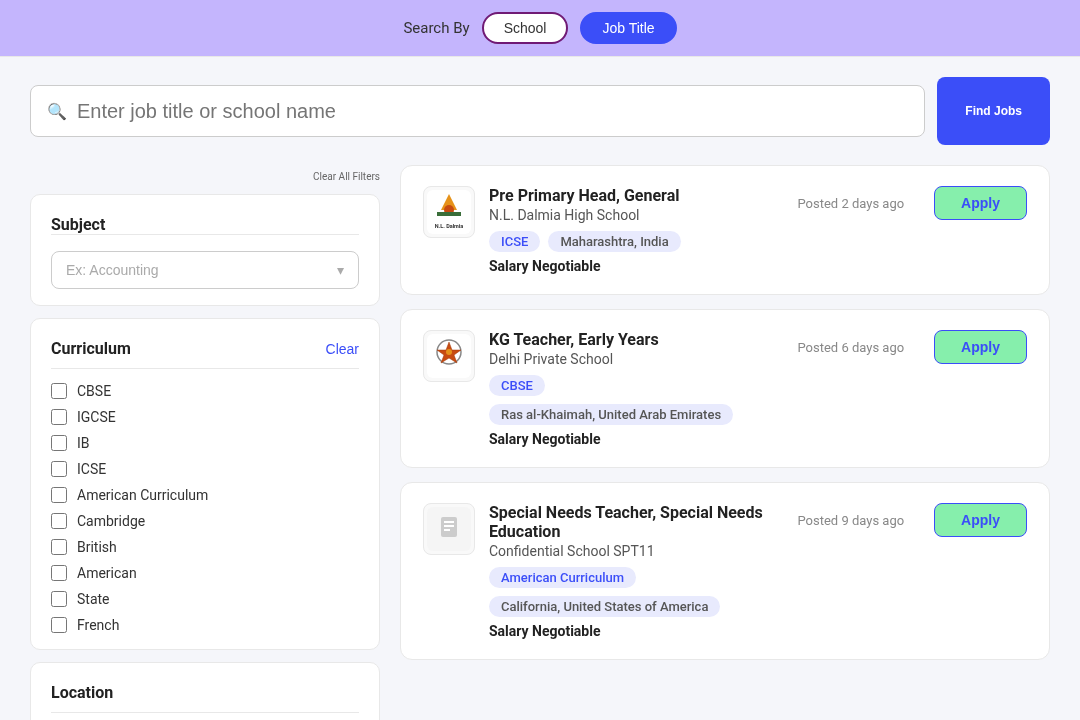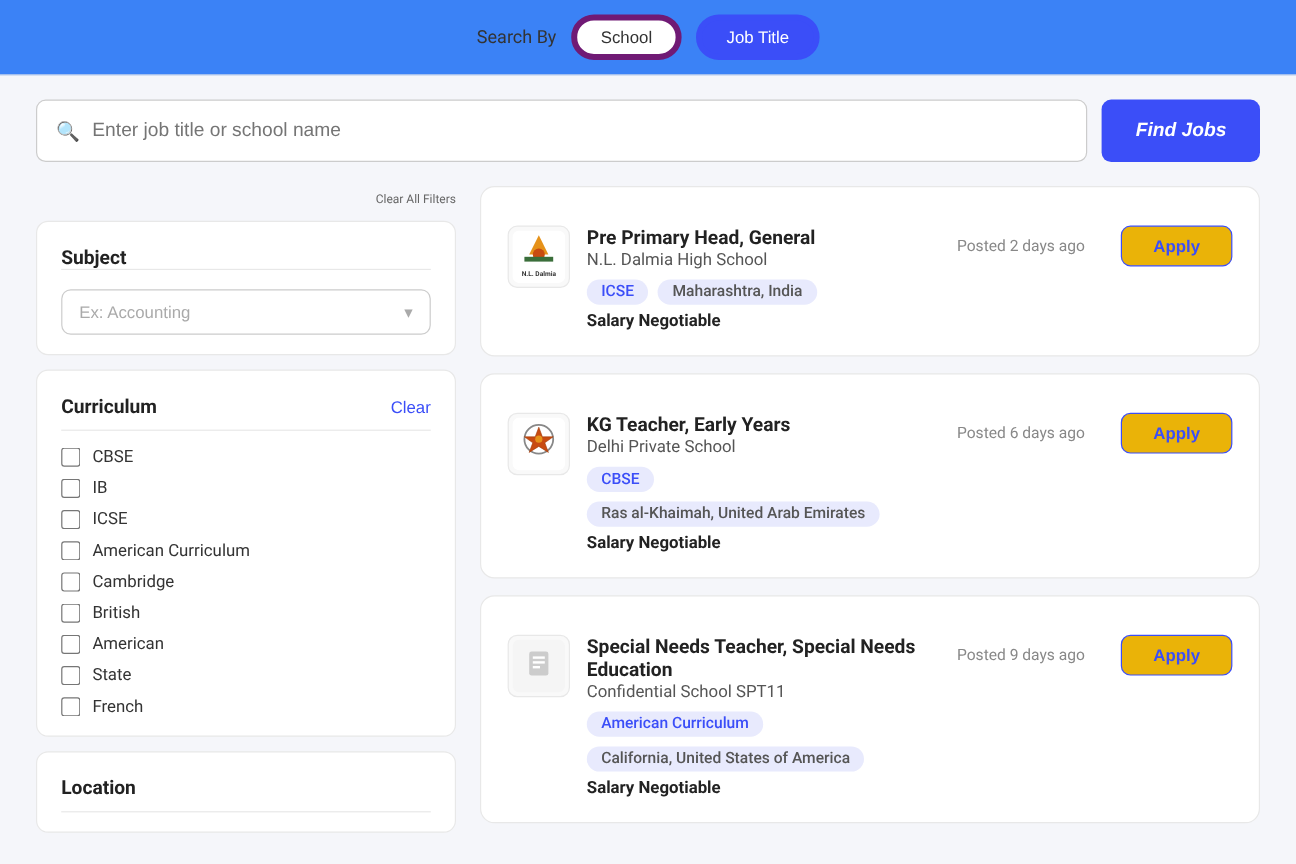--- a/index.html
+++ b/index.html
@@ -11,7 +11,7 @@
     }
 
     .top-bar {
-      background: #3b82f6;
+      background: #c4b5fd;
       border-bottom: 1px solid #e8e8e8;
       padding: 12px 20px;
       display: flex;

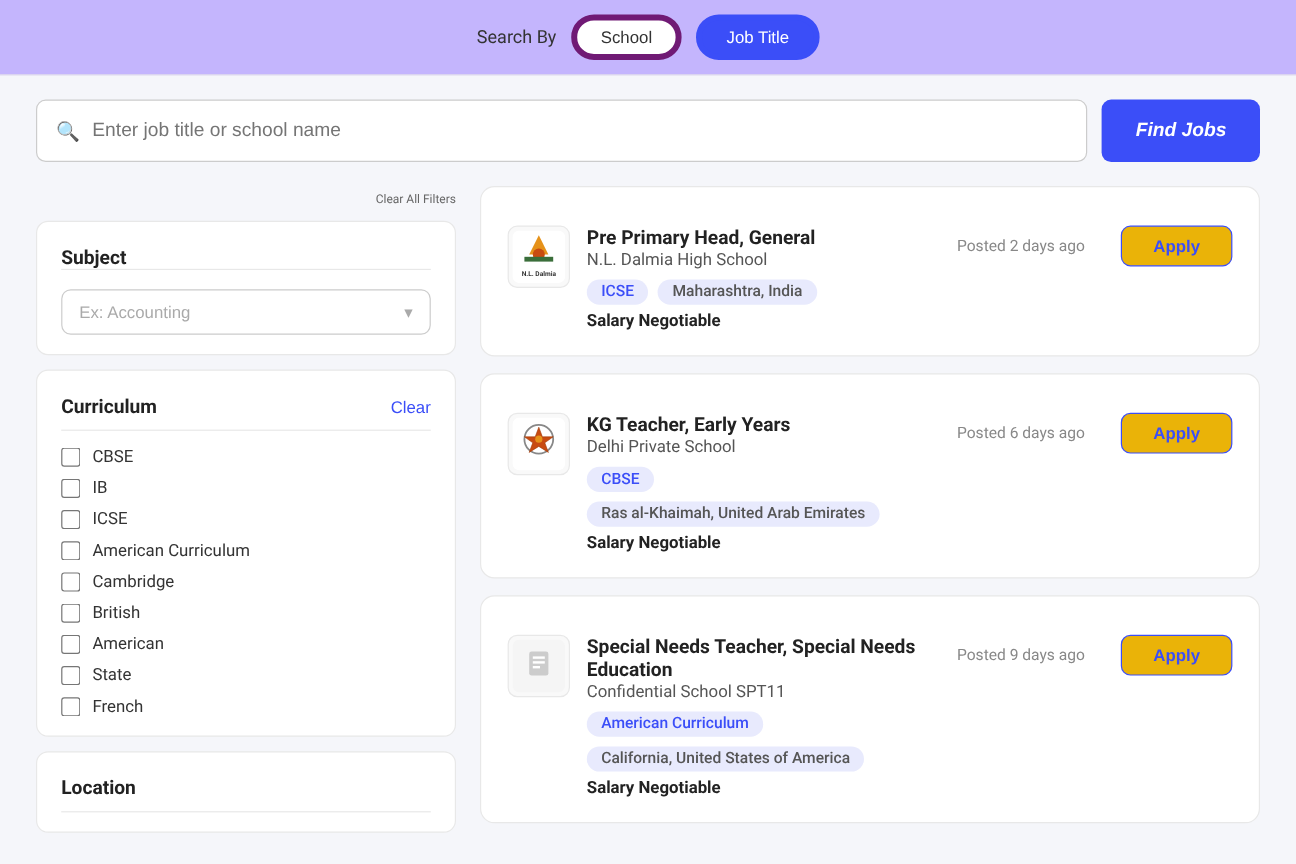--- a/index.html
+++ b/index.html
@@ -29,7 +29,7 @@
     .tab-btn {
       padding: 6px 20px;
       border-radius: 20px;
-      border: 5px solid #701a75;
+      border: 2px solid #701a75;
       background: #fff;
       font-size: 14px;
       cursor: pointer;

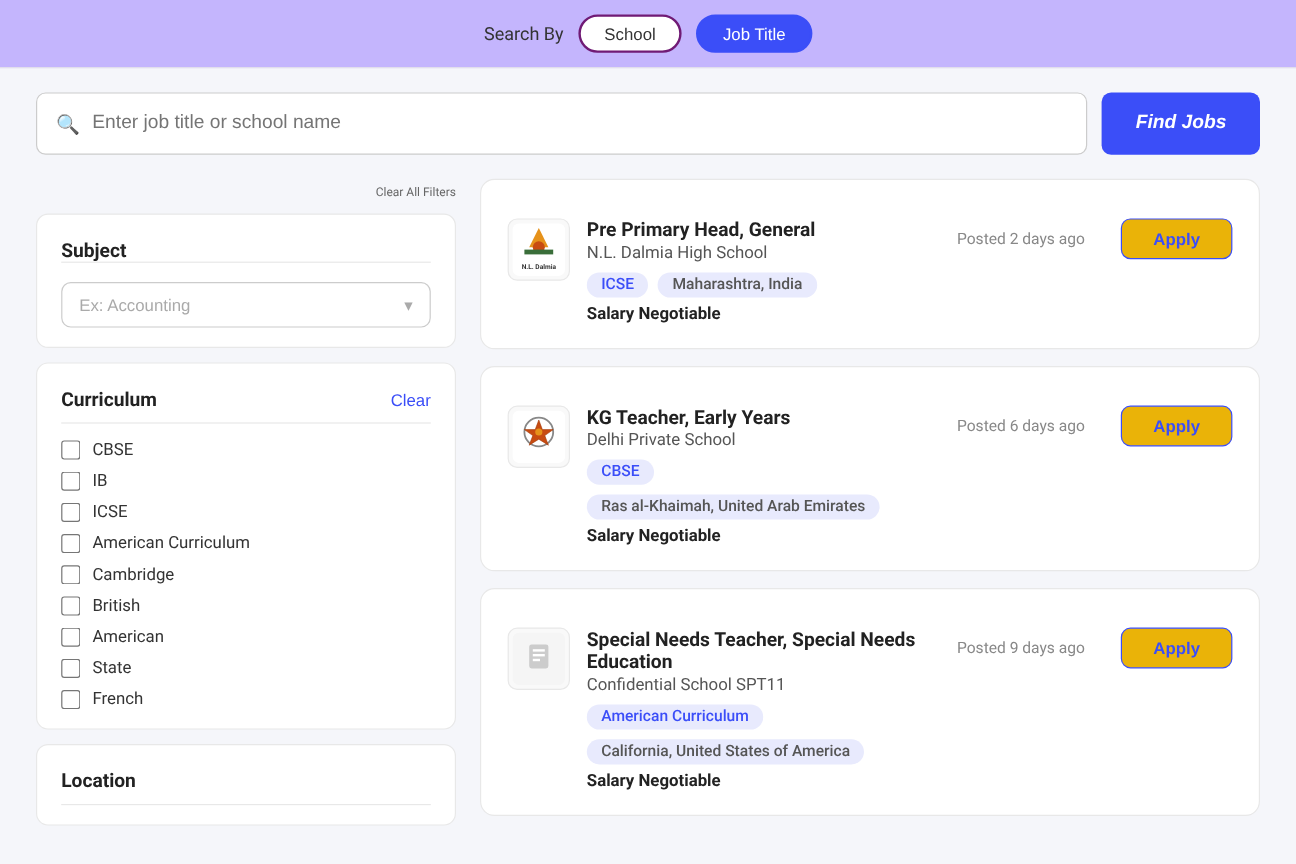--- a/index.html
+++ b/index.html
@@ -70,7 +70,7 @@
     .search-input {
       border: none;
       outline: none;
-      font-size: 16px;
+      font-size: 20px;
       color: #999;
       width: 100%;
       background: transparent;

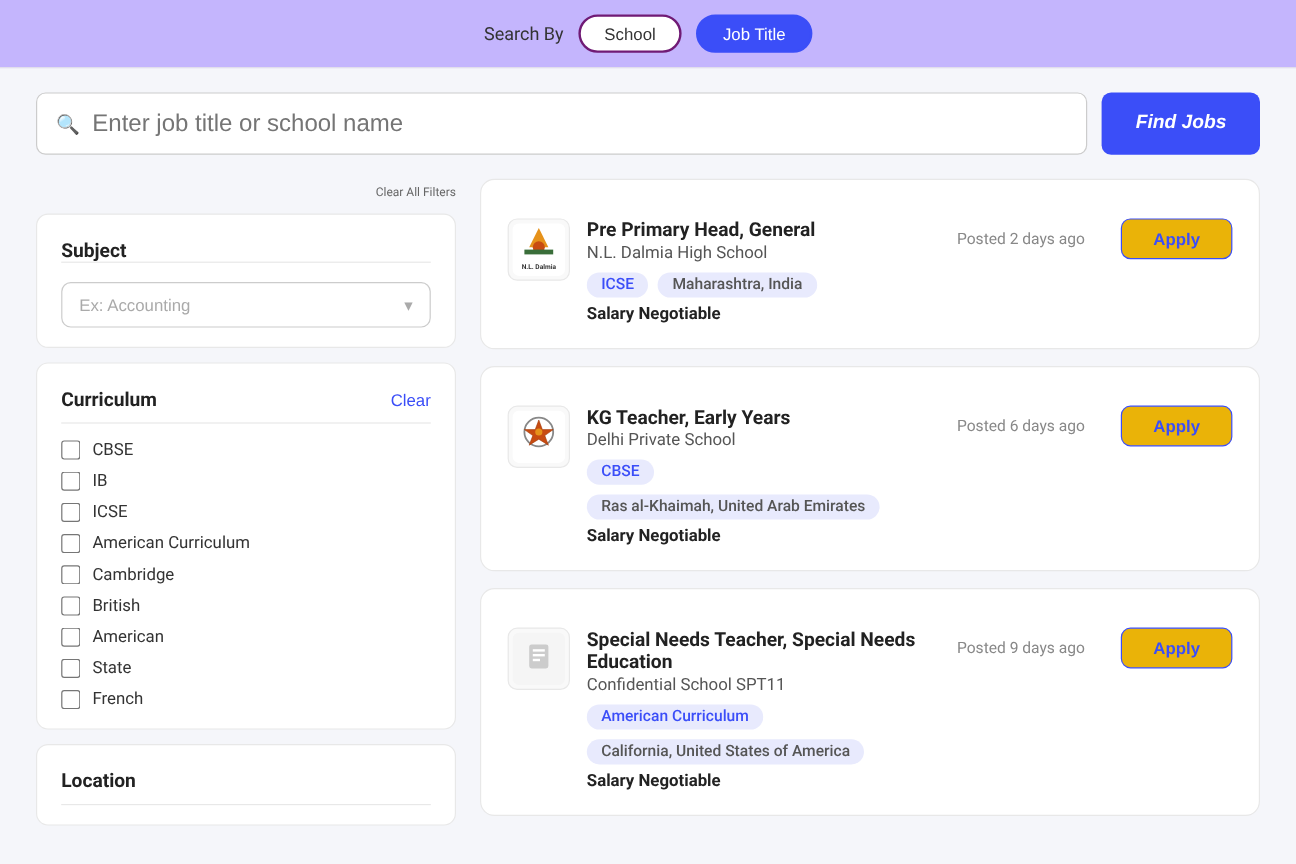--- a/index.html
+++ b/index.html
@@ -82,12 +82,11 @@
       border: none;
       border-radius: 8px;
       padding: 0 28px;
-      height: 52px;
-      font-size: 16px;
+      height: 68px;
+      font-size: 12px;
       font-weight: 600;
       cursor: pointer;
       white-space: nowrap;
-      font-style: italic;
     }
 
     .main-layout {

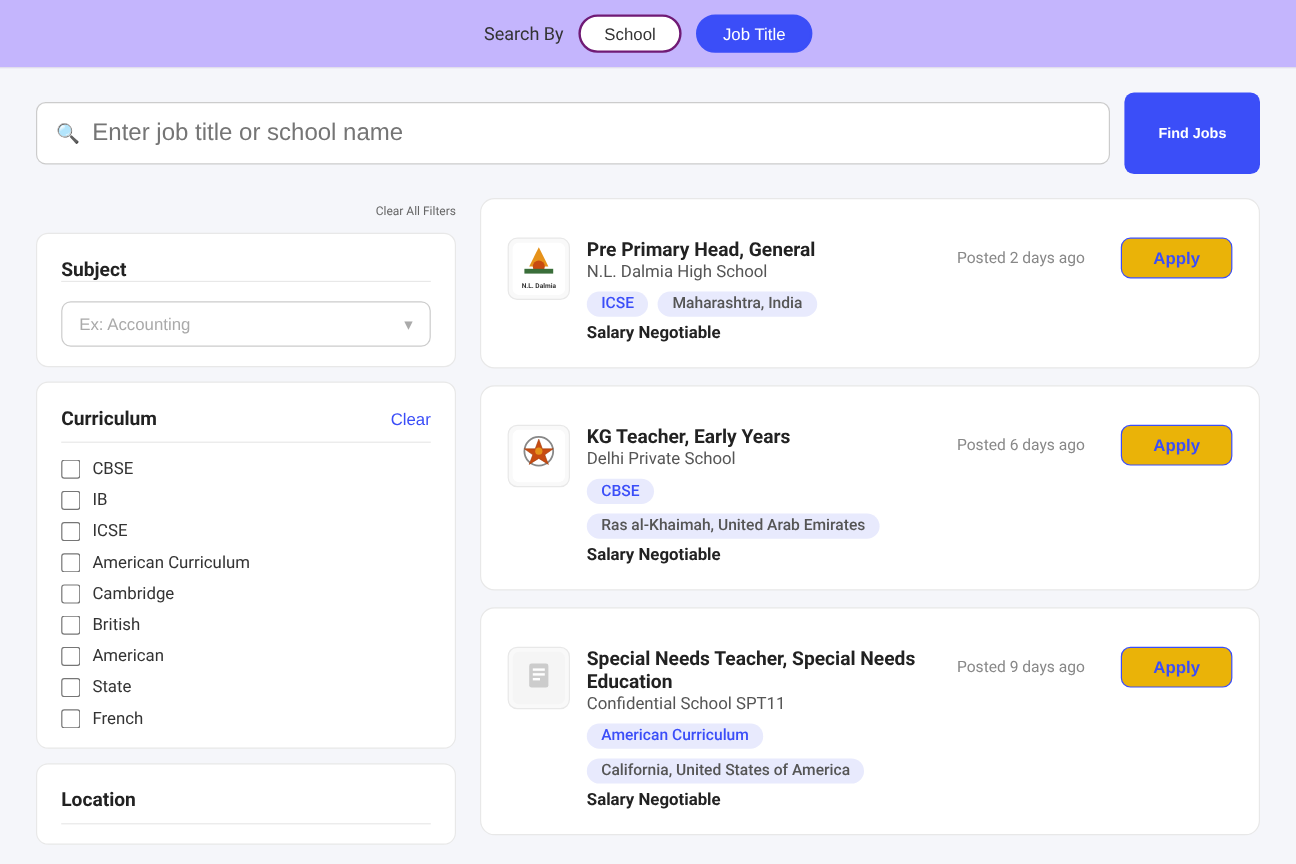--- a/index.html
+++ b/index.html
@@ -222,7 +222,6 @@
       align-items: flex-start;
       justify-content: space-between;
       gap: 12px;
-      margin-top: 12px;
     }
 
     .job-card-left {

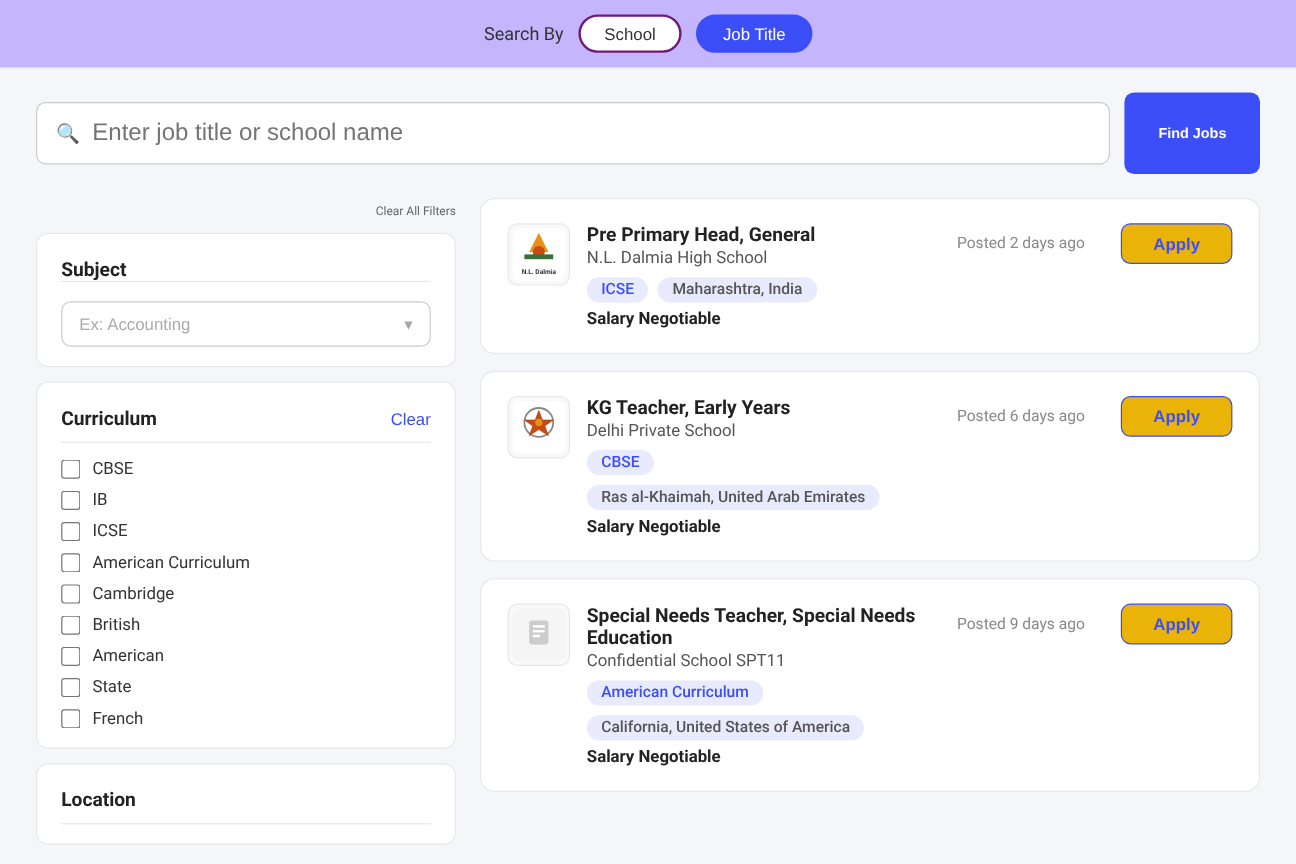--- a/index.html
+++ b/index.html
@@ -303,7 +303,7 @@
 
     .apply-btn {
       border: 1.5px solid #3b4ef8;
-      background: #eab308;
+      background: #86efac;
       color: #3b4ef8;
       border-radius: 8px;
       padding: 8px 26px;

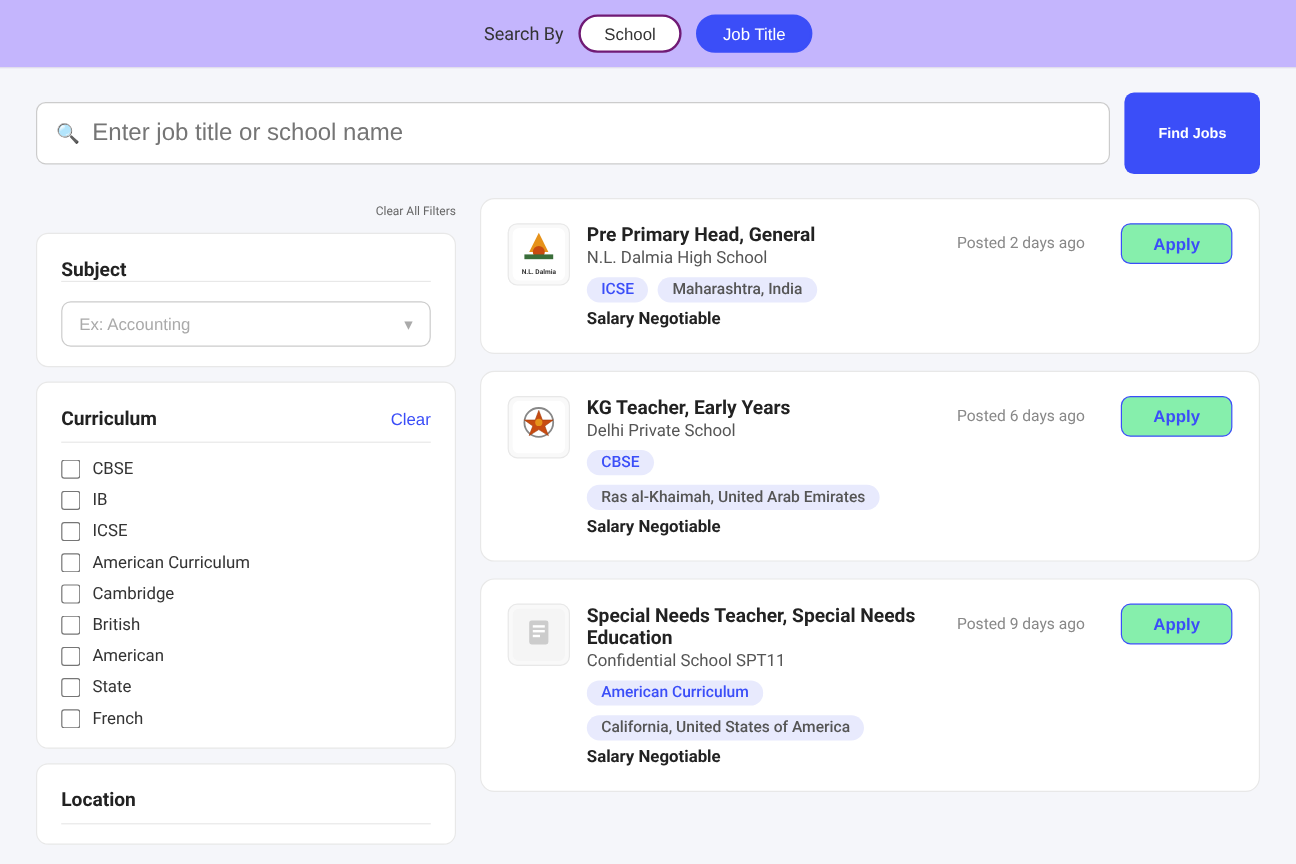--- a/index.html
+++ b/index.html
@@ -359,6 +359,10 @@
       <label class="checkbox-item">
             <input type="checkbox" style="">
             <span>CBSE</span>
+          </label>
+          <label class="checkbox-item">
+            <input type="checkbox" style="">
+            <span>IGCSE</span>
           </label>
           <label class="checkbox-item">
             <input type="checkbox" style="">

